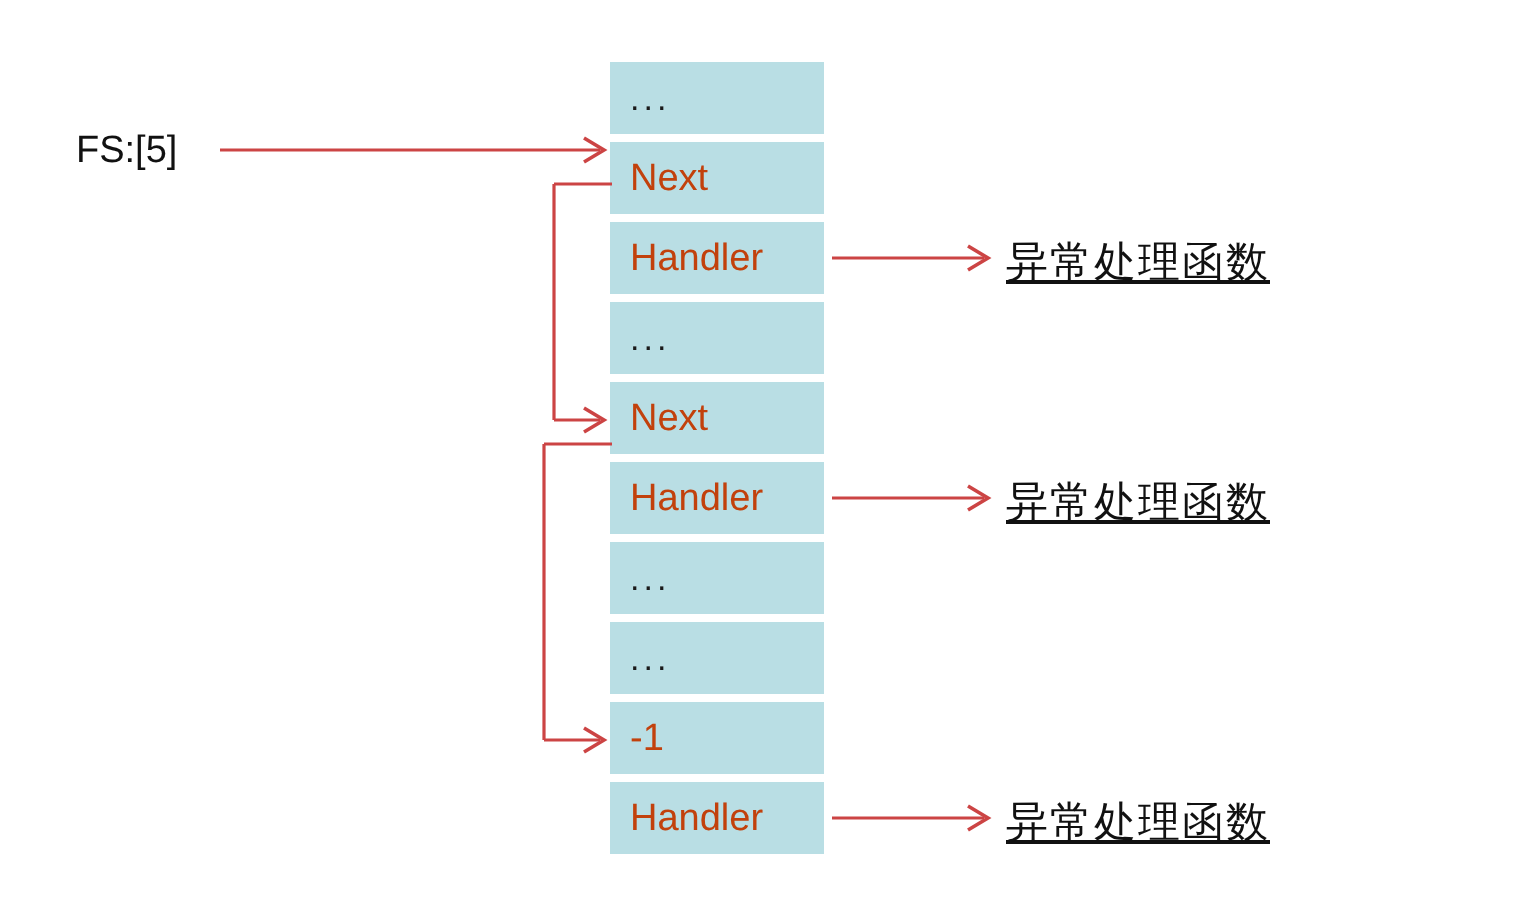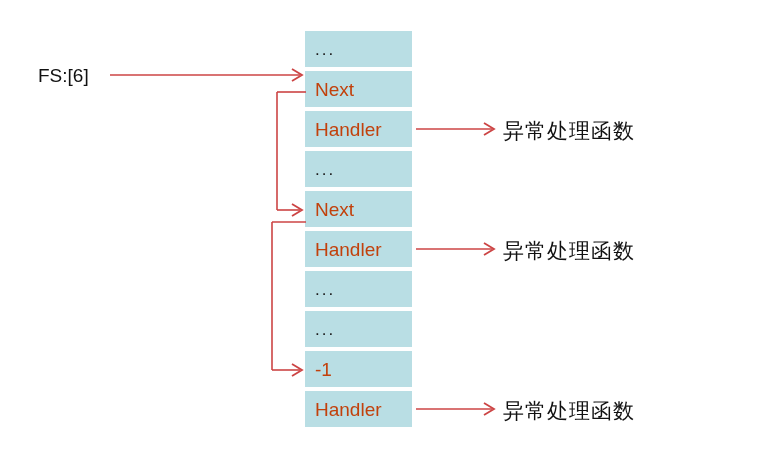--- a/index.html
+++ b/index.html
@@ -86,7 +86,7 @@
 
 <div id="canvas">
 
-  <div id="fs-label">FS:[6]</div>
+  <div id="fs-label">FS:[5]</div>
 
   <div id="chain">
 

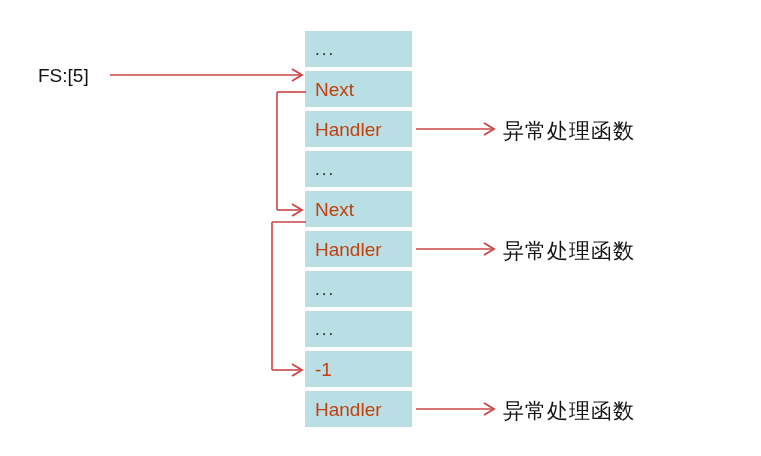--- a/index.html
+++ b/index.html
@@ -66,6 +66,7 @@
     color: #111111;
     white-space: nowrap;
     letter-spacing: 1px;
+    text-decoration: underline;
   }
   #cn-1 { left: 503px; top: 117px; }
   #cn-2 { left: 503px; top: 237px; }

